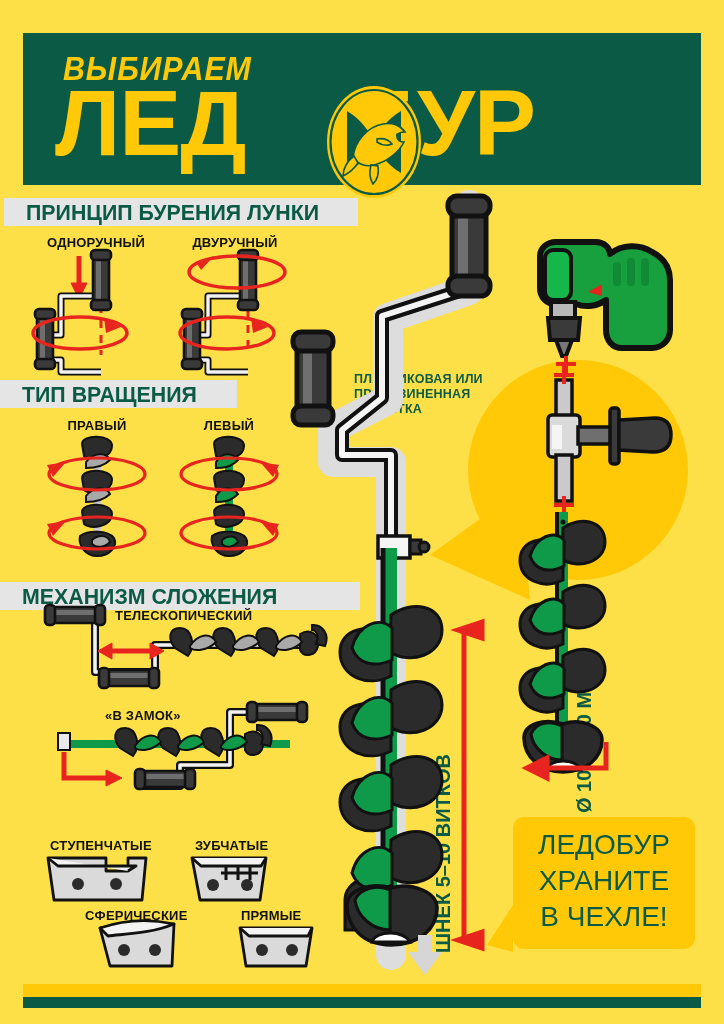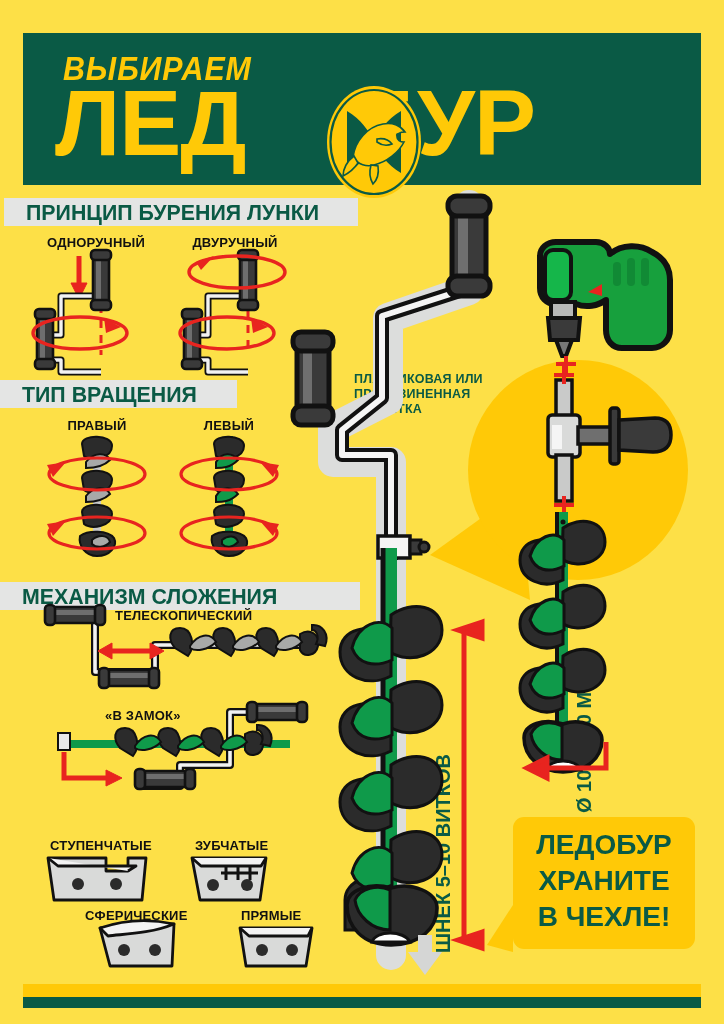--- a/index.html
+++ b/index.html
@@ -47,7 +47,7 @@
   .bubblebox{position:absolute;left:513px;top:817px;width:182px;height:132px;
              background:#FFC907;border-radius:11px;}
   .bubblebox .btext{position:absolute;left:0;top:10px;width:182px;text-align:center;
-             font-size:28px;line-height:36px;font-weight:bold;color:#0a5a45;}
+             font-size:28px;line-height:36px;font-weight:normal;color:#0a5a45;}
 
   
   .stripe-y{position:absolute;left:23px;top:984px;width:678px;height:13px;background:#FFC907;}

